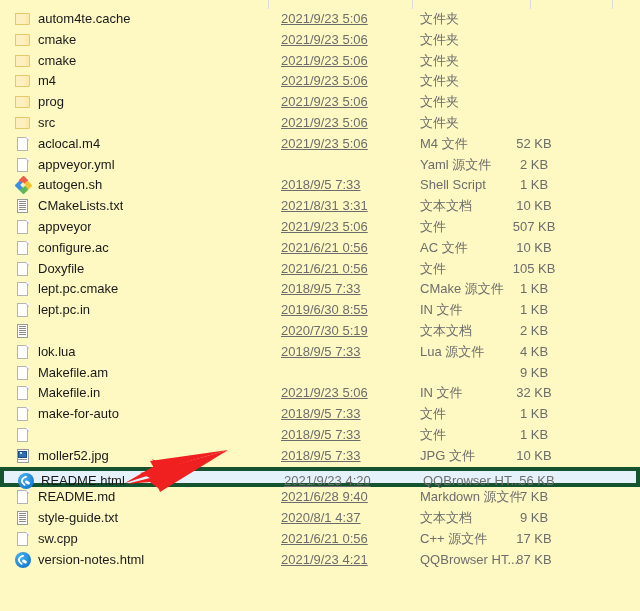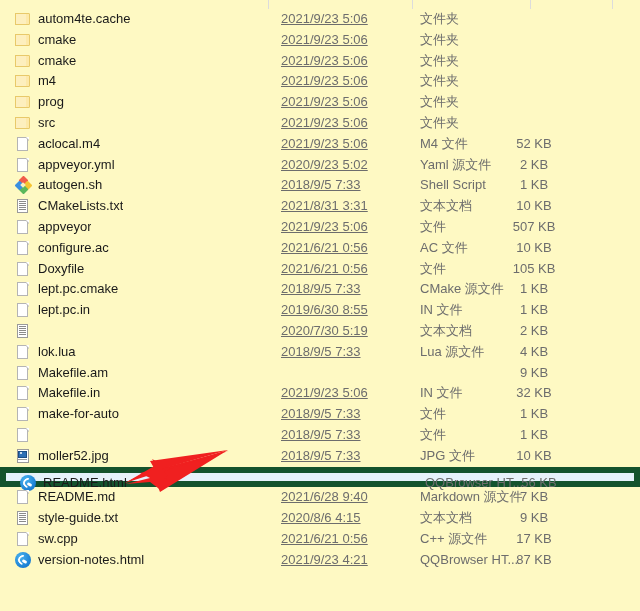--- a/index.html
+++ b/index.html
@@ -377,7 +377,6 @@
           </span>
         </span>
         <span class="cell c-name">appveyor.yml</span>
-        <span class="cell c-date">2020/9/23 5:02</span>
         <span class="cell c-type">Yaml 源文件</span>
         <span class="cell c-size">2 KB</span>
       </div>

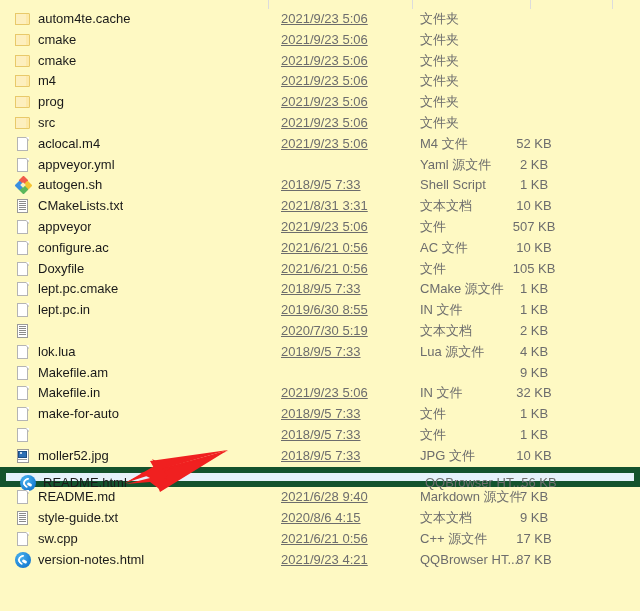--- a/index.html
+++ b/index.html
@@ -57,7 +57,7 @@
   .row.selected {
     background: #cce8ff;
     background: #e6f2fb;
-    border: 6px solid #14532d;
+    border: 4px solid #14532d;
     box-sizing: border-box;
     padding-left: 23px;
   }

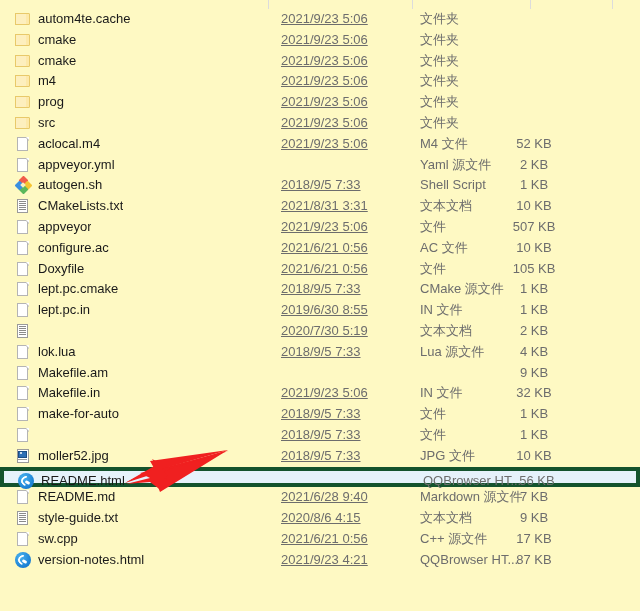--- a/index.html
+++ b/index.html
@@ -568,6 +568,7 @@
           </span>
         </span>
         <span class="cell c-name">README.html</span>
+        <span class="cell c-date">2021/9/23 4:20</span>
         <span class="cell c-type">QQBrowser HT...</span>
         <span class="cell c-size">56 KB</span>
       </div>

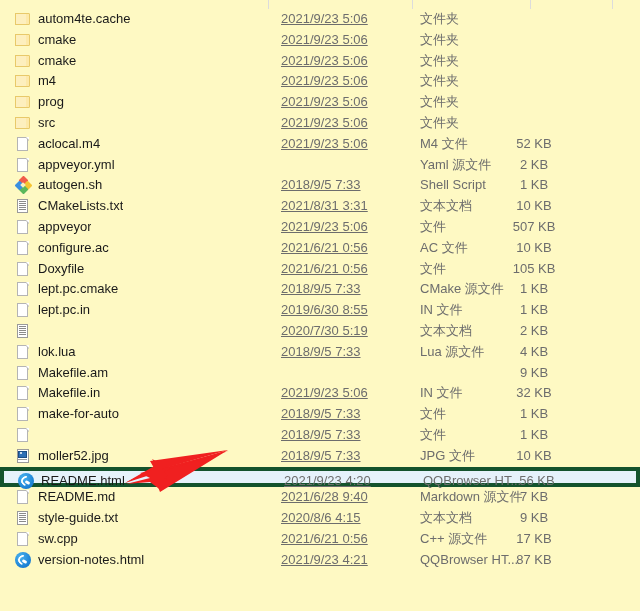--- a/index.html
+++ b/index.html
@@ -593,7 +593,7 @@
           </span>
         </span>
         <span class="cell c-name">style-guide.txt</span>
-        <span class="cell c-date">2020/8/6 4:15</span>
+        <span class="cell c-date">2020/8/1 4:37</span>
         <span class="cell c-type">文本文档</span>
         <span class="cell c-size">9 KB</span>
       </div>

